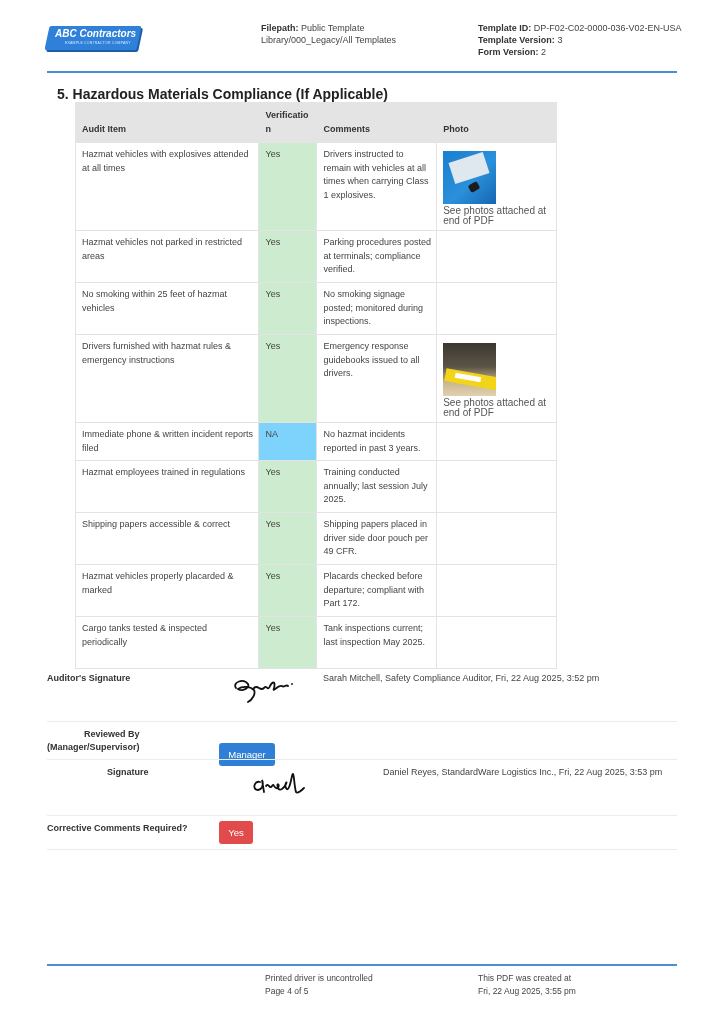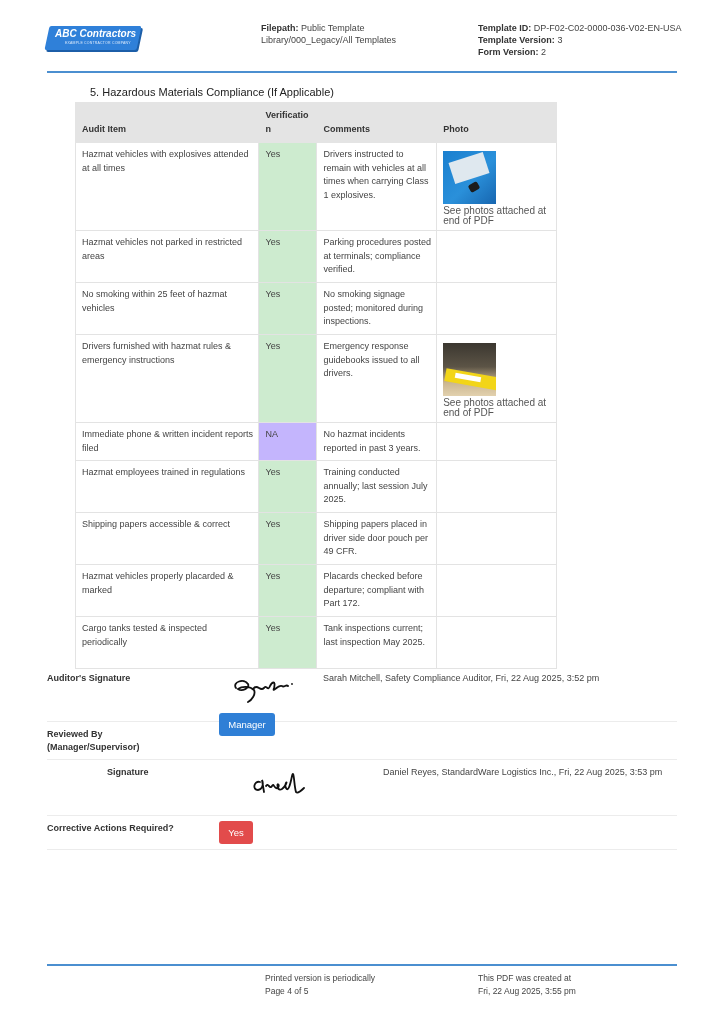--- a/index.html
+++ b/index.html
@@ -45,7 +45,7 @@
 
   
   .section-title {
-    position: absolute; left: 90px; top: 86px; font-size: 11px; font-weight: normal; color: #222;
+    position: absolute; left: 57px; top: 86px; font-size: 14px; font-weight: bold; color: #222;
   }
   table.audit {
     position: absolute; left: 75px; top: 102px; width: 482px;

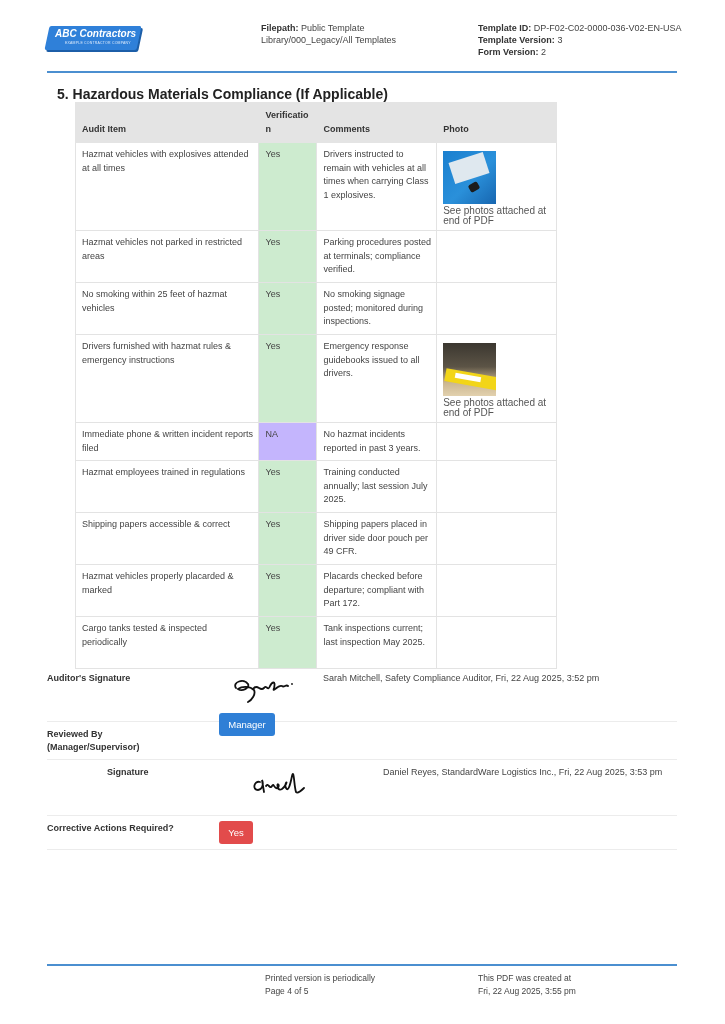--- a/index.html
+++ b/index.html
@@ -65,7 +65,7 @@
   .c3 { width: 120px; }
   .c4 { width: 120px; }
   td.v-yes { background: #cdebcf; }
-  td.v-na { background: #c4b5fd; }
+  td.v-na { background: #7dd3fc; }
   .photo {
     width: 53px; height: 53px; margin-top: 3px; margin-bottom: 2px; position: relative; overflow: hidden;
   }

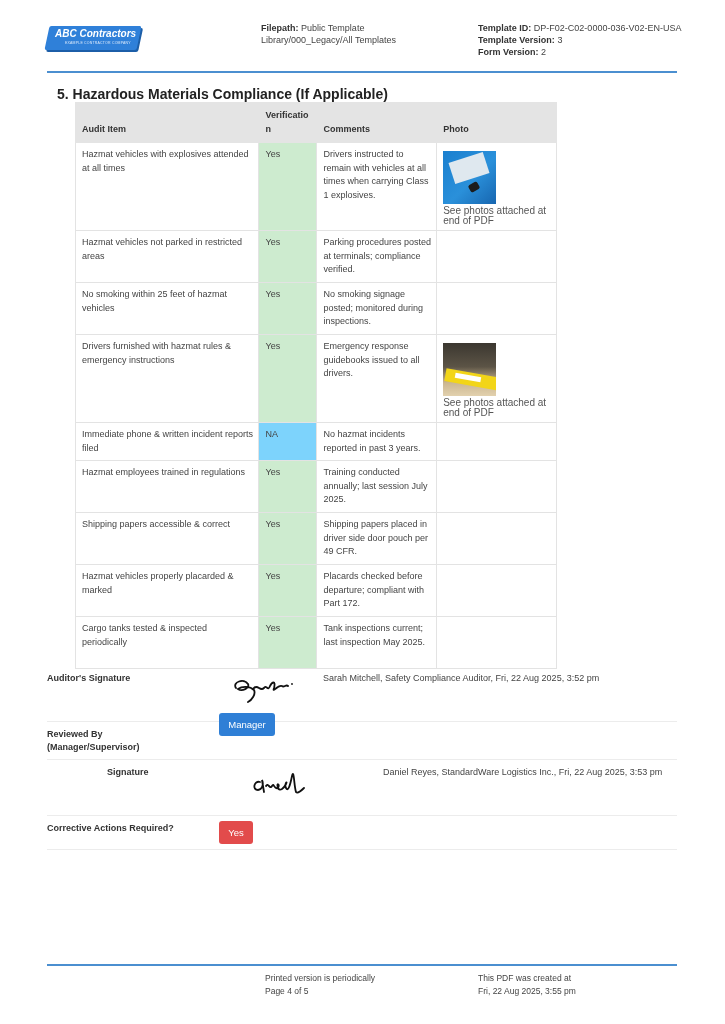--- a/index.html
+++ b/index.html
@@ -95,7 +95,7 @@
 
   
   .row-label {
-    position: absolute; font-size: 9px; font-weight: bold; color: #333; line-height: 13px;
+    position: absolute; font-size: 9px; font-weight: bold; color: #333; line-height: 13px; text-align: right;
   }
   .row-text {
     position: absolute; font-size: 9px; color: #444; line-height: 13px;

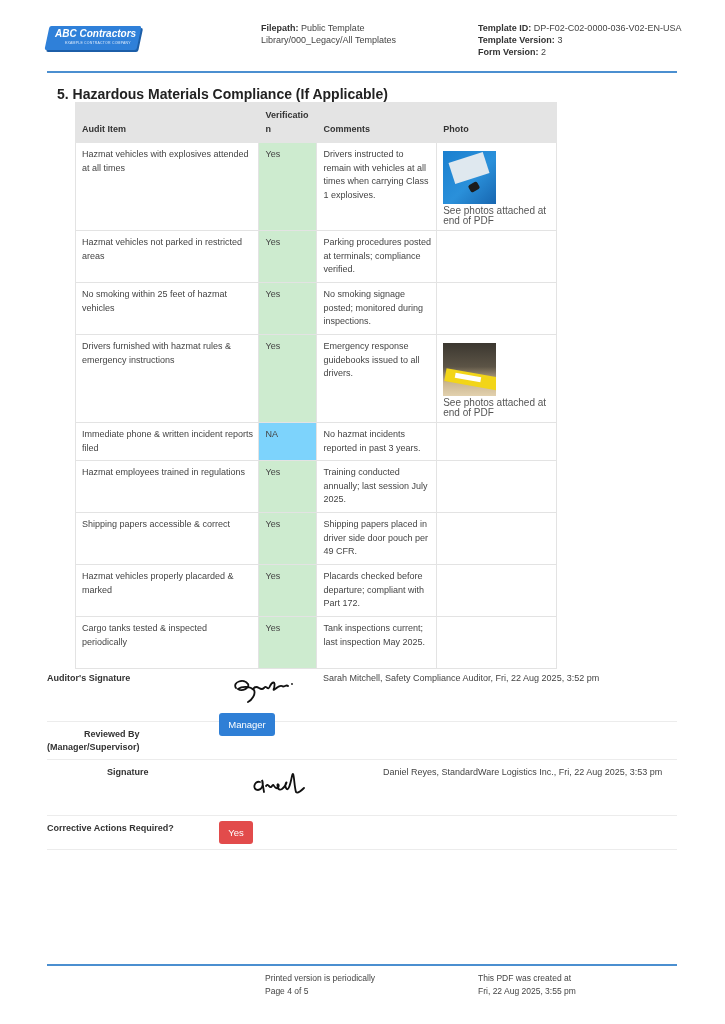--- a/index.html
+++ b/index.html
@@ -110,7 +110,7 @@
     position: absolute; height: 23px; border-radius: 3px; color: #ffffff;
     font-size: 9.5px; text-align: center; line-height: 23px; border: none;
   }
-  .btn-manager { background: #2f7fd6; width: 56px; left: 219px; top: 713px; }
+  .btn-manager { background: #2f7fd6; width: 56px; left: 219px; top: 743px; }
   .btn-yes { background: #e24b4b; width: 34px; left: 219px; top: 821px; }
 
   

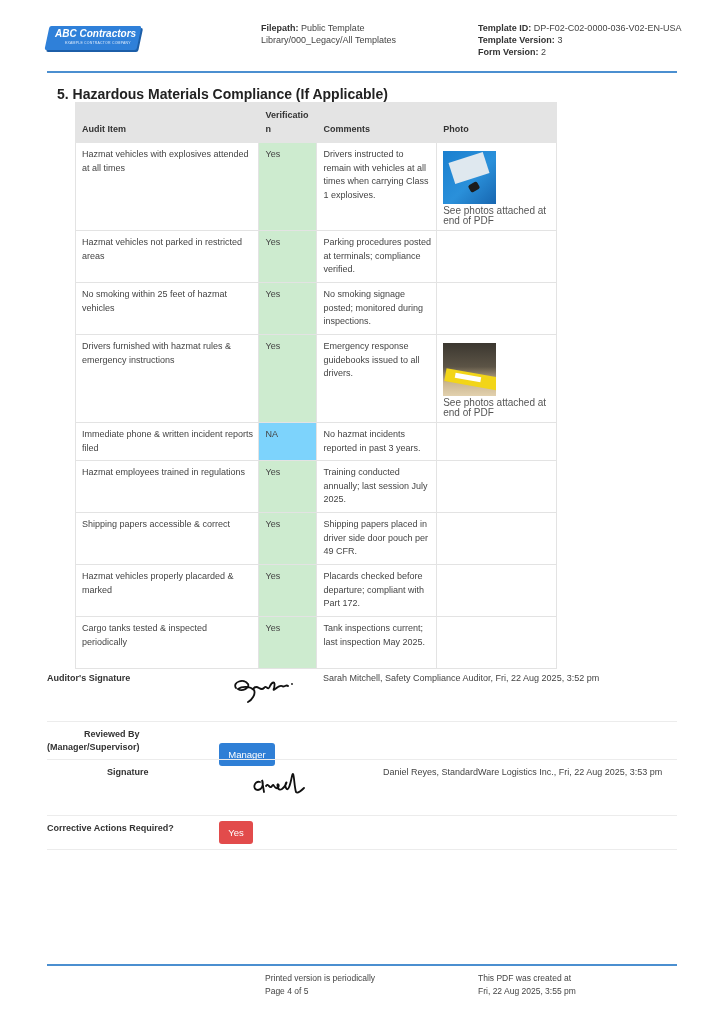--- a/index.html
+++ b/index.html
@@ -247,7 +247,7 @@
 <div class="row-text" style="left:344px; top:766px;margin-left:39px;">Daniel Reyes, StandardWare Logistics Inc., Fri, 22 Aug 2025, 3:53 pm</div>
 <div class="divider" style="top:815px;"></div>
 
-<div class="row-label" style="left:47px; top:822px;">Corrective Actions Required?</div>
+<div class="row-label" style="left:47px; top:822px;">Corrective Comments Required?</div>
 <div class="btn btn-yes">Yes</div>
 <div class="divider" style="top:849px;"></div>
 

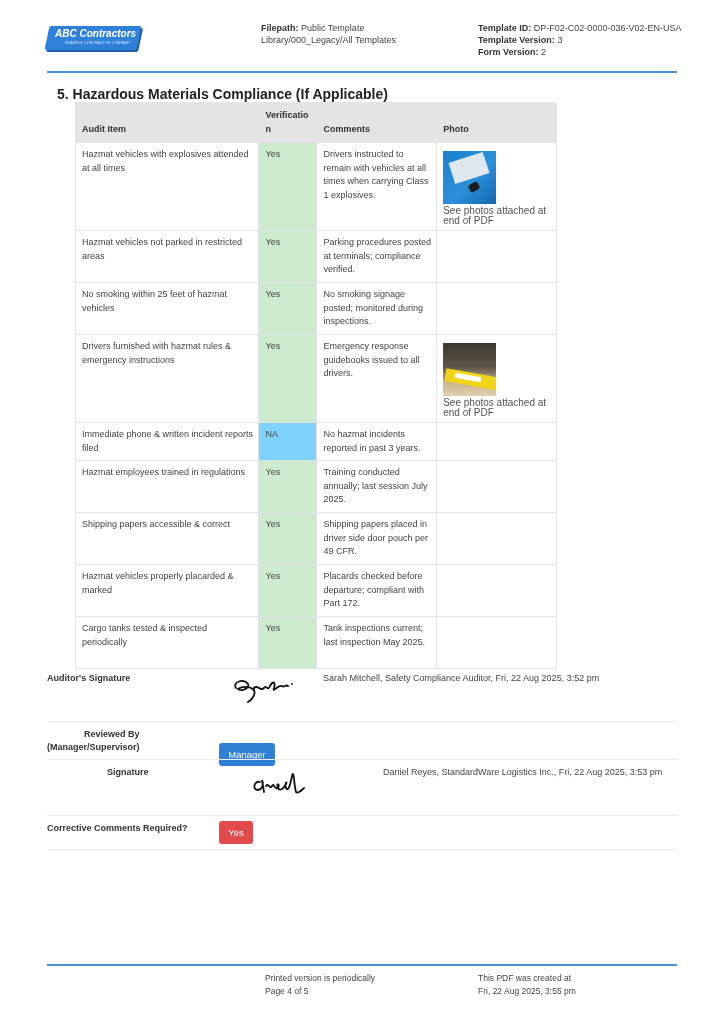--- a/index.html
+++ b/index.html
@@ -253,7 +253,7 @@
 
 <div class="footer-line"></div>
 <div class="footer-col footer-left">
-  <div>Printed version is periodically</div>
+  <div>Printed driver is uncontrolled</div>
   <div>Page 4 of 5</div>
 </div>
 <div class="footer-col footer-right">

